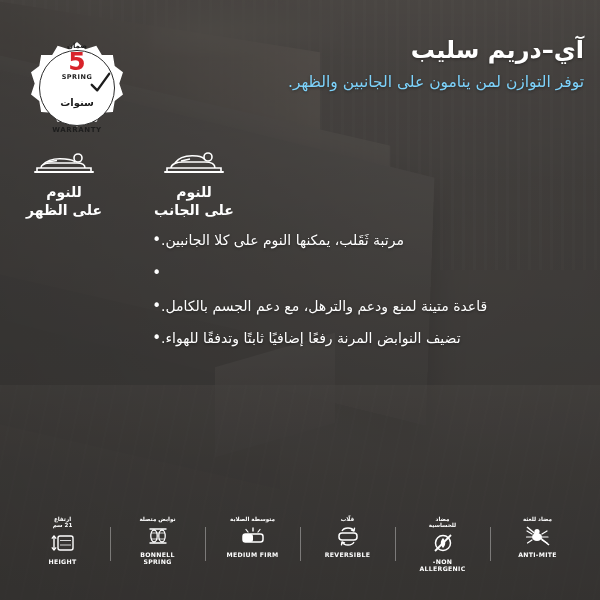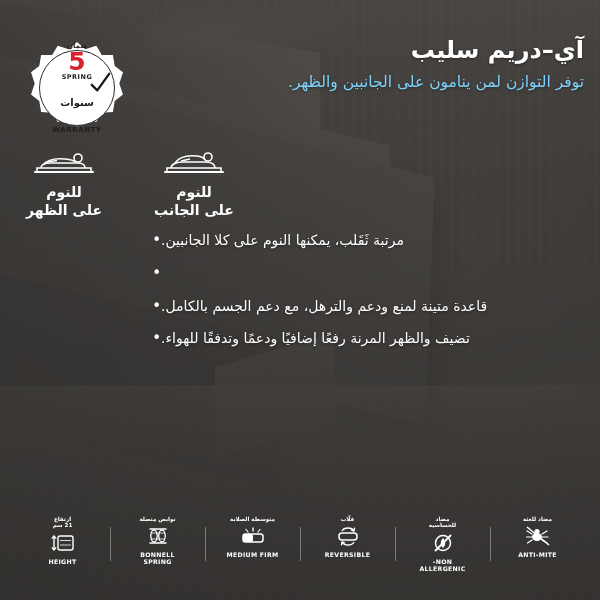--- a/index.html
+++ b/index.html
@@ -392,7 +392,7 @@
     </div>
     <div class="bullet-row">
       <span class="bullet-dot">•</span>
-      <span class="bullet-text">تضيف والظهر المرنة رفعًا إضافيًا ودعمًا وتدفقًا للهواء.</span>
+      <span class="bullet-text">تضيف النوابض المرنة رفعًا إضافيًا ثابتًا وتدفقًا للهواء.</span>
     </div>
   </div>
 

